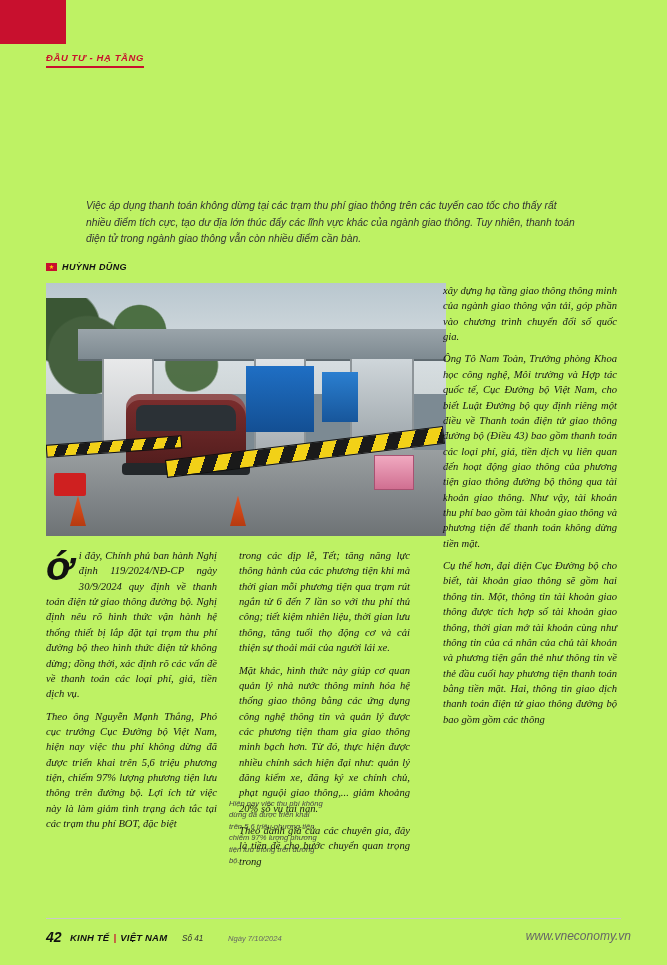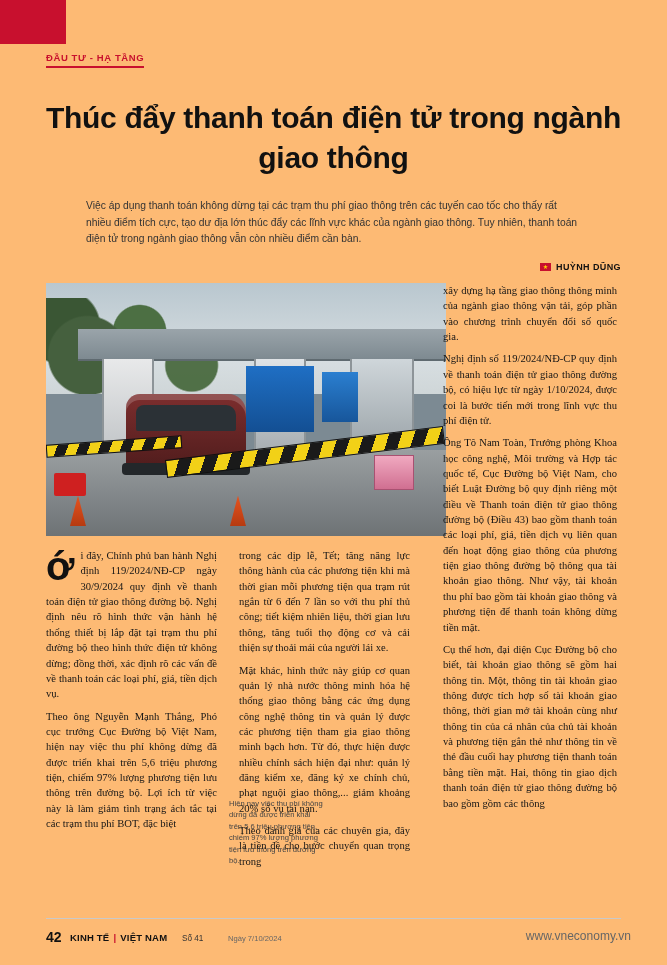--- a/index.html
+++ b/index.html
@@ -16,7 +16,8 @@
   .page {
     position: absolute;
     inset: 0;
-    background: #fdba74;
+    background: #bef264;
+    font-style: italic;
   }
   
   .corner-red {

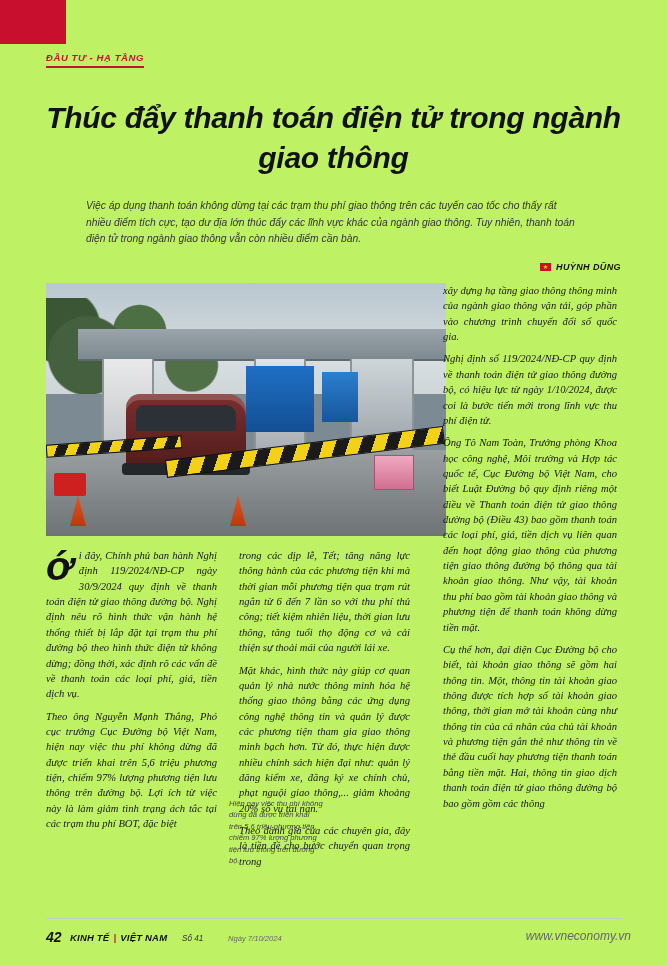--- a/index.html
+++ b/index.html
@@ -270,7 +270,6 @@
 
   <div class="kicker">ĐẦU TƯ - HẠ TẦNG</div>
 
-  <h1 class="headline">Thúc đẩy thanh toán điện tử trong ngành giao thông</h1>
 
   <div class="standfirst">Việc áp dụng thanh toán không dừng tại các trạm thu phí giao thông trên các tuyến cao tốc cho thấy rất nhiều điểm tích cực, tạo dư địa lớn thúc đẩy các lĩnh vực khác của ngành giao thông. Tuy nhiên, thanh toán điện tử trong ngành giao thông vẫn còn nhiều điểm cần bàn.</div>
 

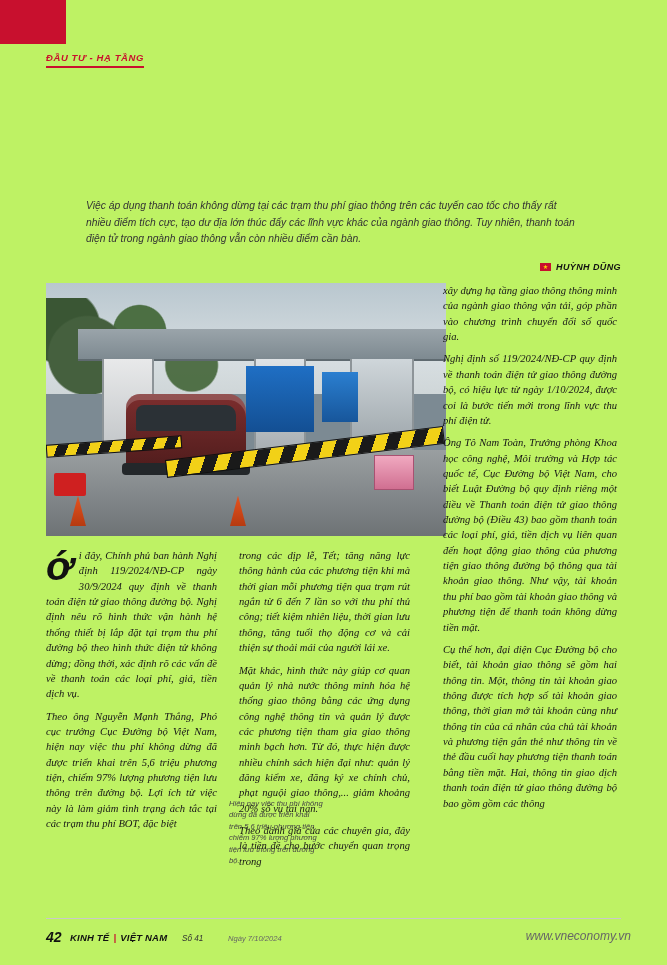--- a/index.html
+++ b/index.html
@@ -63,7 +63,7 @@
     position: absolute;
     left: 46px; top: 262px;
     width: 575px;
-    text-align: right;
+    text-align: left;
     font-family: "Liberation Sans", sans-serif;
     font-weight: bold;
     font-size: 9px;

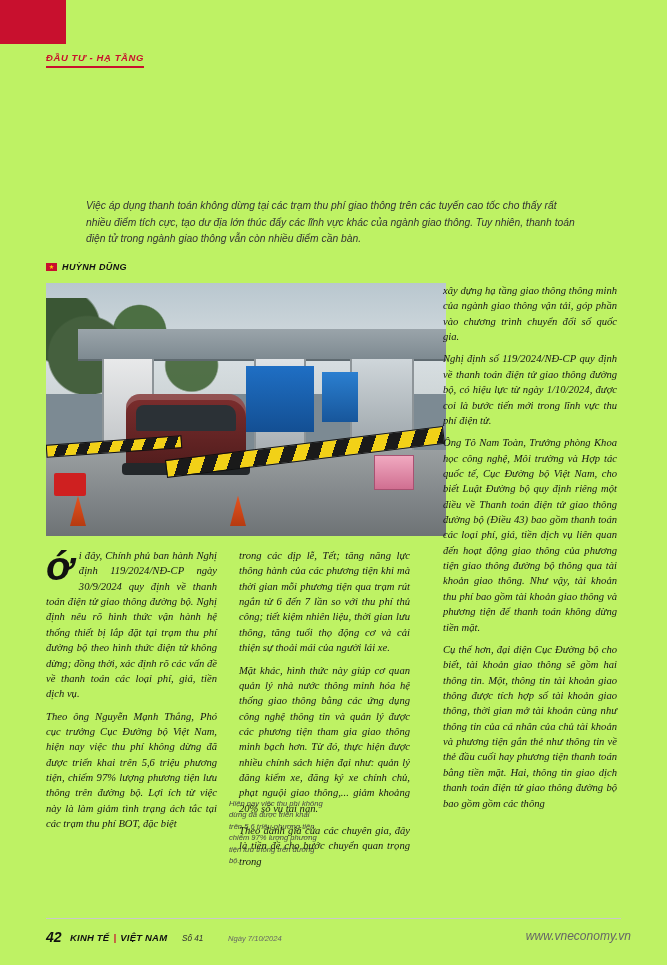--- a/index.html
+++ b/index.html
@@ -311,7 +311,6 @@
 
   <div class="col col3">
     <p>xây dựng hạ tầng giao thông thông minh của ngành giao thông vận tải, góp phần vào chương trình chuyển đổi số quốc gia.</p>
-    <p>Nghị định số 119/2024/NĐ-CP quy định về thanh toán điện tử giao thông đường bộ, có hiệu lực từ ngày 1/10/2024, được coi là bước tiến mới trong lĩnh vực thu phí điện tử.</p>
     <p>Ông Tô Nam Toàn, Trưởng phòng Khoa học công nghệ, Môi trường và Hợp tác quốc tế, Cục Đường bộ Việt Nam, cho biết Luật Đường bộ quy định riêng một điều về Thanh toán điện tử giao thông đường bộ (Điều 43) bao gồm thanh toán các loại phí, giá, tiền dịch vụ liên quan đến hoạt động giao thông của phương tiện giao thông đường bộ thông qua tài khoản giao thông. Như vậy, tài khoản thu phí bao gồm tài khoản giao thông và phương tiện để thanh toán không dừng tiền mặt.</p>
     <p>Cụ thể hơn, đại diện Cục Đường bộ cho biết, tài khoản giao thông sẽ gồm hai thông tin. Một, thông tin tài khoản giao thông được tích hợp số tài khoản giao thông, thời gian mở tài khoản cùng như thông tin của cá nhân của chủ tài khoản và phương tiện gắn thẻ như thông tin về thẻ đầu cuối hay phương tiện thanh toán bằng tiền mặt. Hai, thông tin giao dịch thanh toán điện tử giao thông đường bộ bao gồm gồm các thông</p>
   </div>

